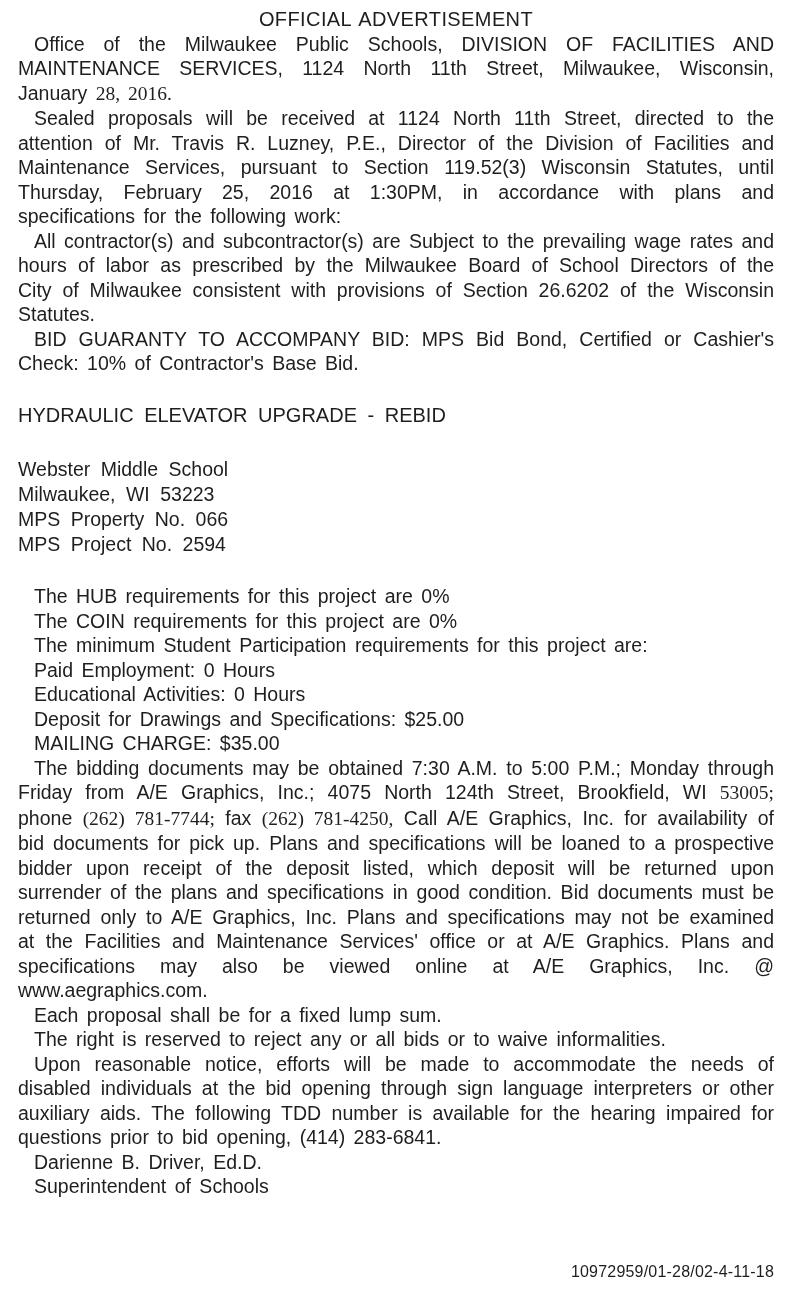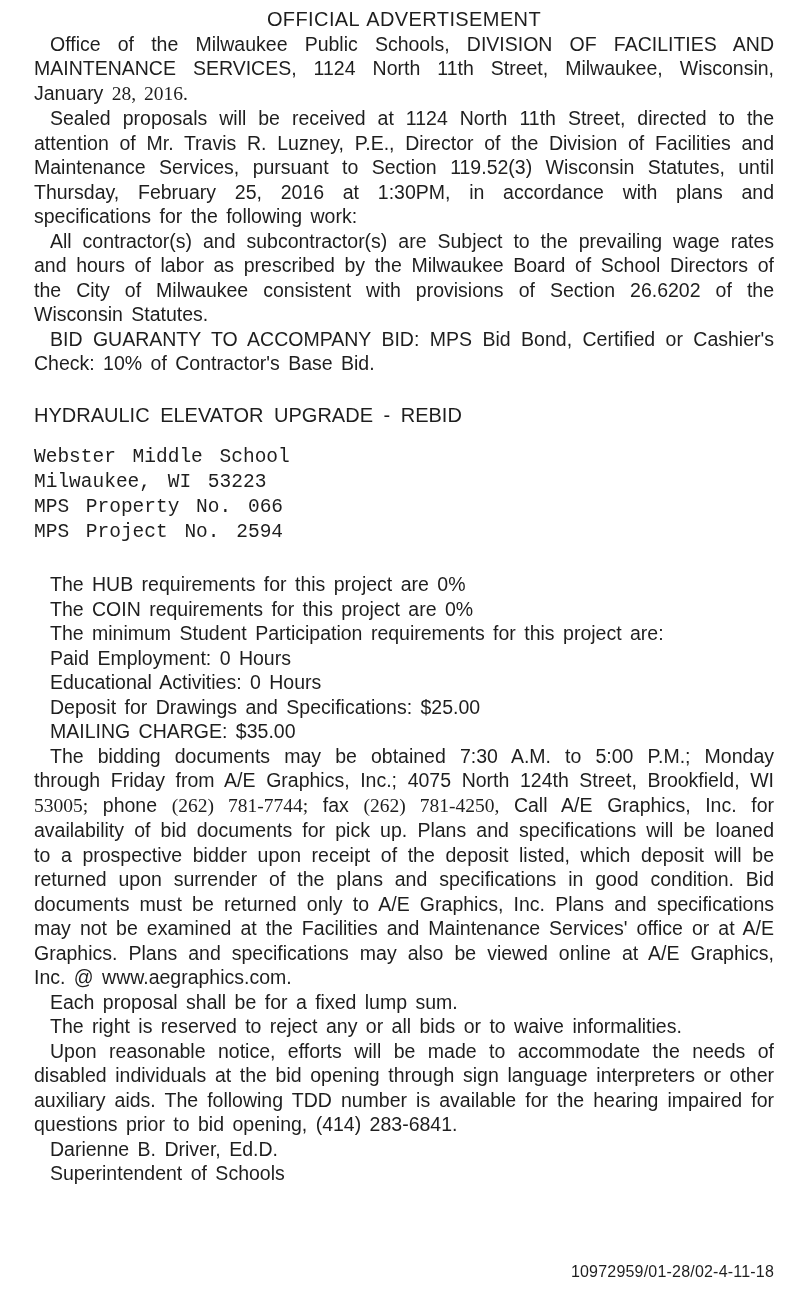--- a/index.html
+++ b/index.html
@@ -14,7 +14,7 @@
   .page {
     box-sizing: border-box;
     width: 800px; height: 1292px;
-    padding: 7px 26px 0 34px;
+    padding: 7px 26px 0 18px;
     font-size: 19.5px;
     line-height: 24.5px;
     border-radius: 16px;

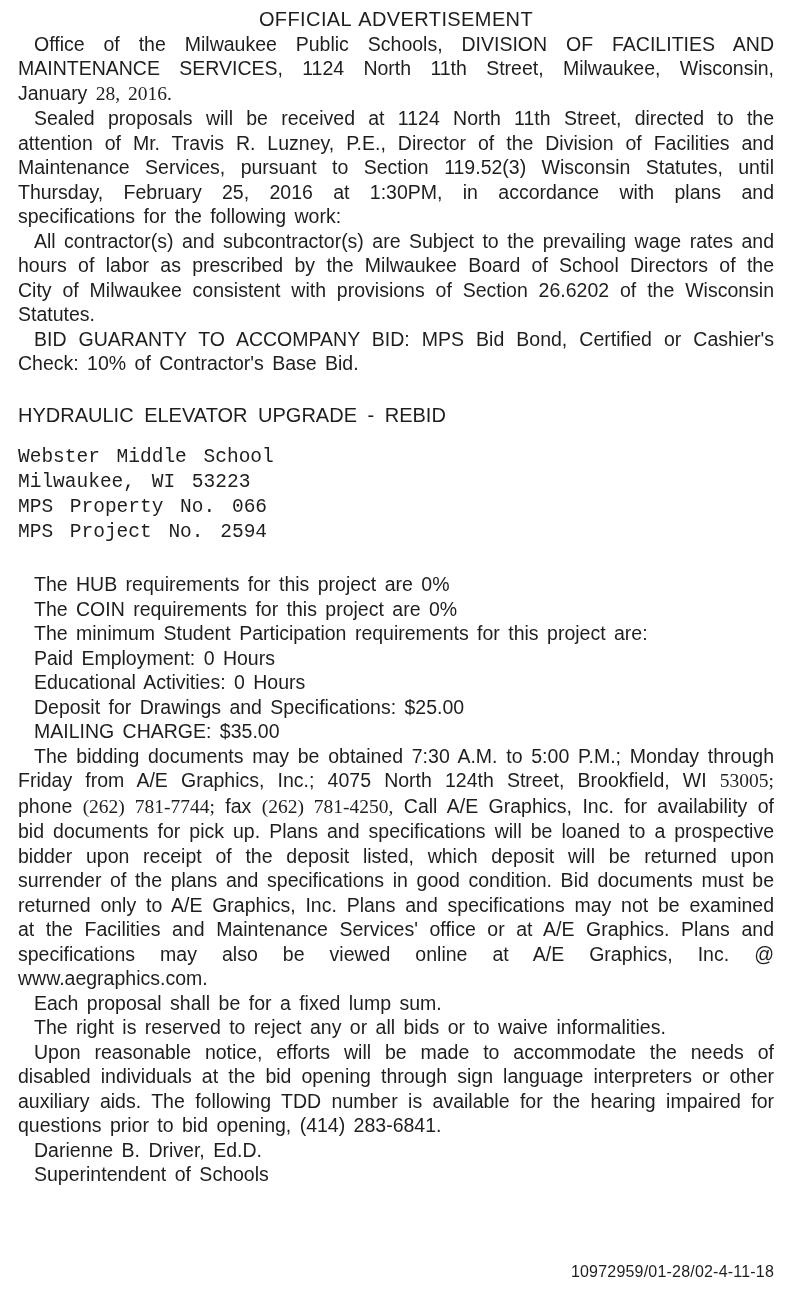--- a/index.html
+++ b/index.html
@@ -40,7 +40,7 @@
     font-weight: normal;
     word-spacing: 5px;
   }
-  .project-block { margin-top: 18px; font-family: Liberation Mono, monospace; }
+  .project-block { margin-top: 30px; }
   .project-block .line {
     line-height: 25px;
     word-spacing: 5px;

